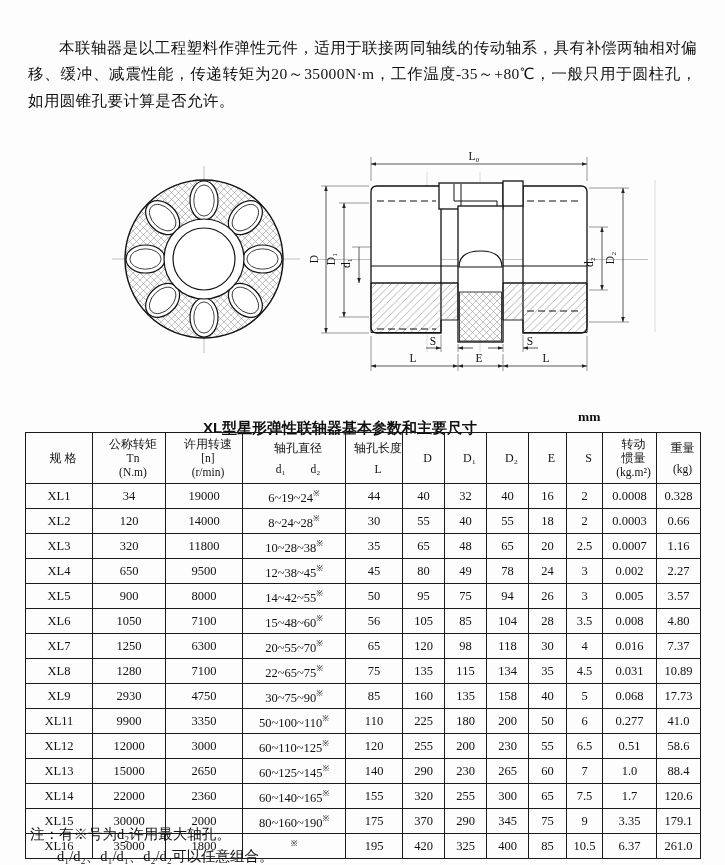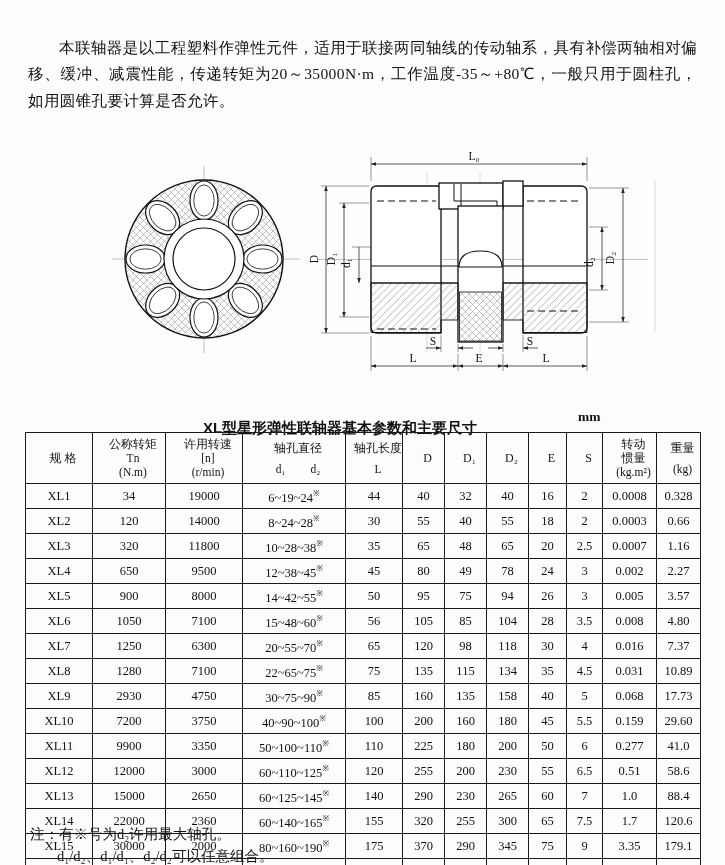--- a/index.html
+++ b/index.html
@@ -361,20 +361,6 @@
           <td>17.73</td>
         </tr>
         <tr>
-          <td>XL10</td>
-          <td>7200</td>
-          <td>3750</td>
-          <td><span>40~90~100</span><span class="mk">※</span></td>
-          <td>100</td>
-          <td>200</td>
-          <td>160</td>
-          <td>180</td>
-          <td>45</td>
-          <td>5.5</td>
-          <td>0.159</td>
-          <td>29.60</td>
-        </tr>
-        <tr>
           <td>XL11</td>
           <td>9900</td>
           <td>3350</td>

